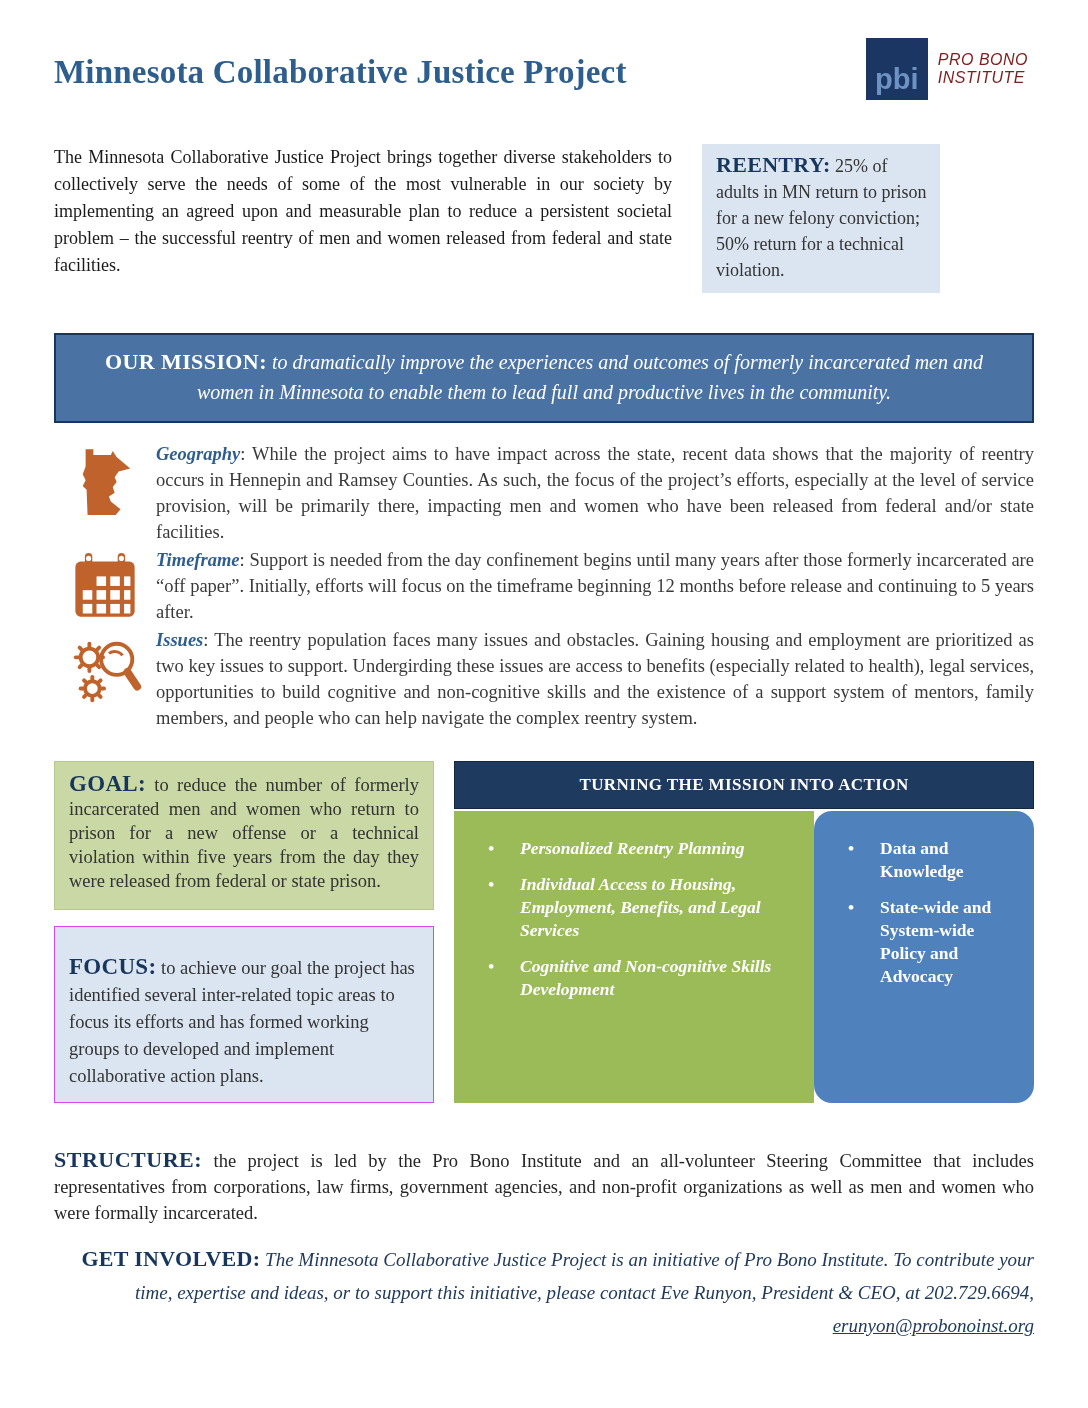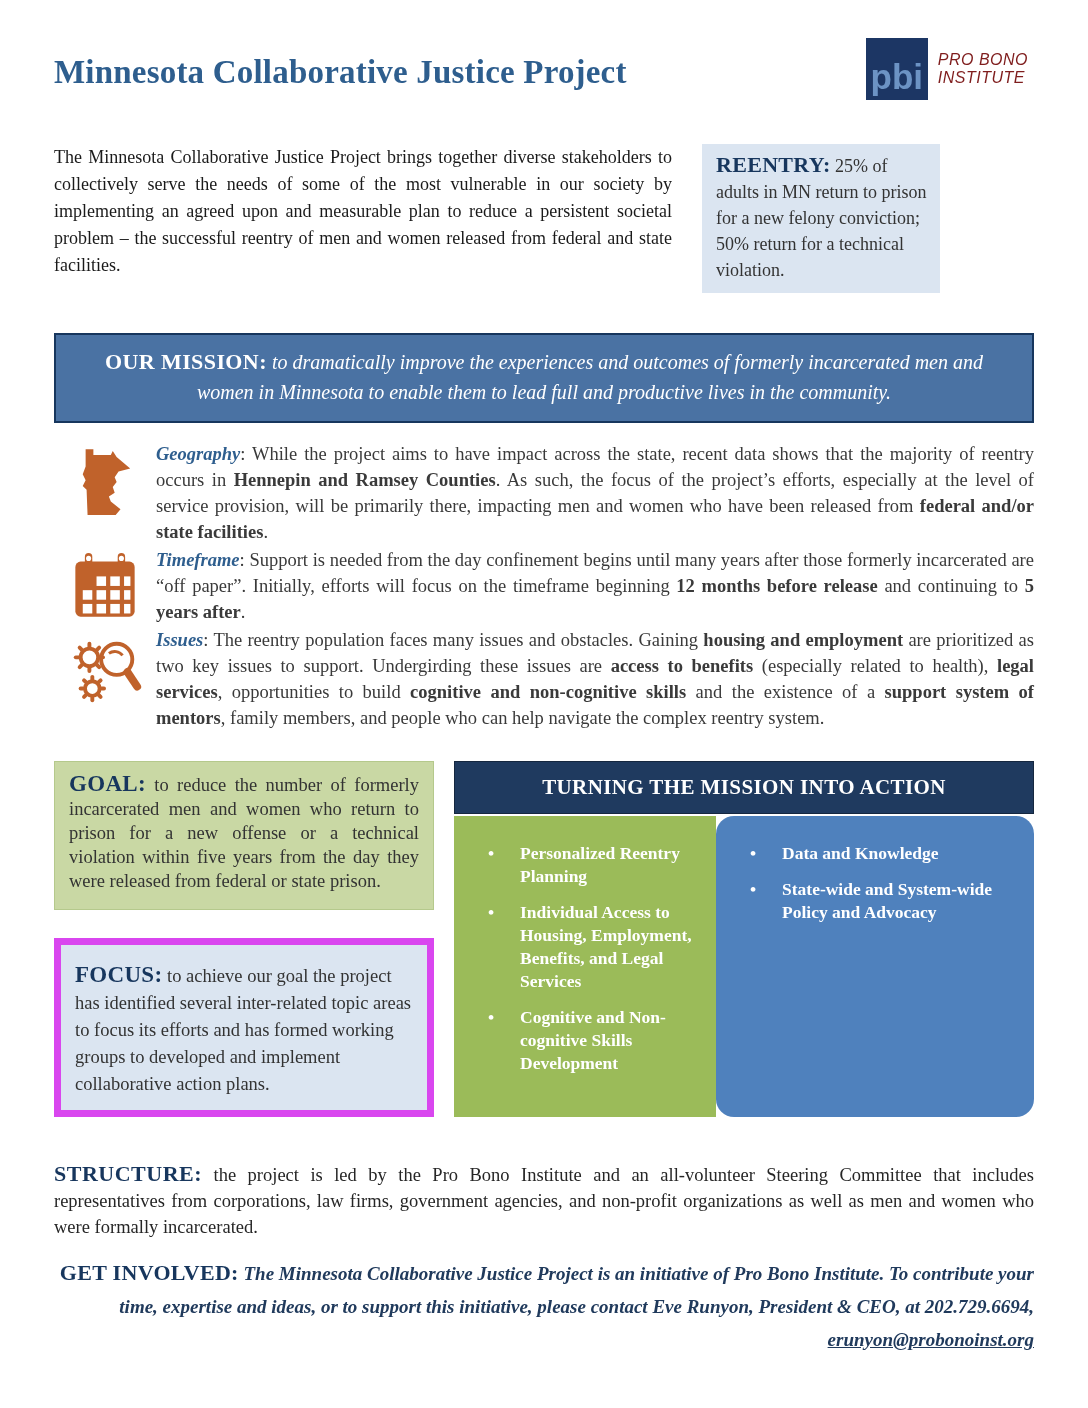--- a/index.html
+++ b/index.html
@@ -19,7 +19,7 @@
   .page-title { font-size:33px; font-weight:bold; color:#2E5E8E; letter-spacing:0.2px; padding-top:18px;font-family:Liberation Serif, serif; }
   .logo { display:flex; align-items:center; gap:10px; padding:2px 6px; }
   .logo-square { width:62px; height:62px; background:#1C3664; display:flex; align-items:flex-end; justify-content:center; }
-  .logo-monogram { color:#6C93C4; font-family:"Liberation Sans", sans-serif; font-weight:bold; font-size:35px; line-height:1.1; padding-bottom:4px; }
+  .logo-monogram { color:#6C93C4; font-family:"Liberation Sans", sans-serif; font-weight:bold; font-size:29px; line-height:1.1; padding-bottom:4px; }
   .logo-name { color:#7f1d1d; font-family:"Liberation Sans", sans-serif; font-size:16px; line-height:1.15; letter-spacing:0.5px;font-style:italic; }
 
   

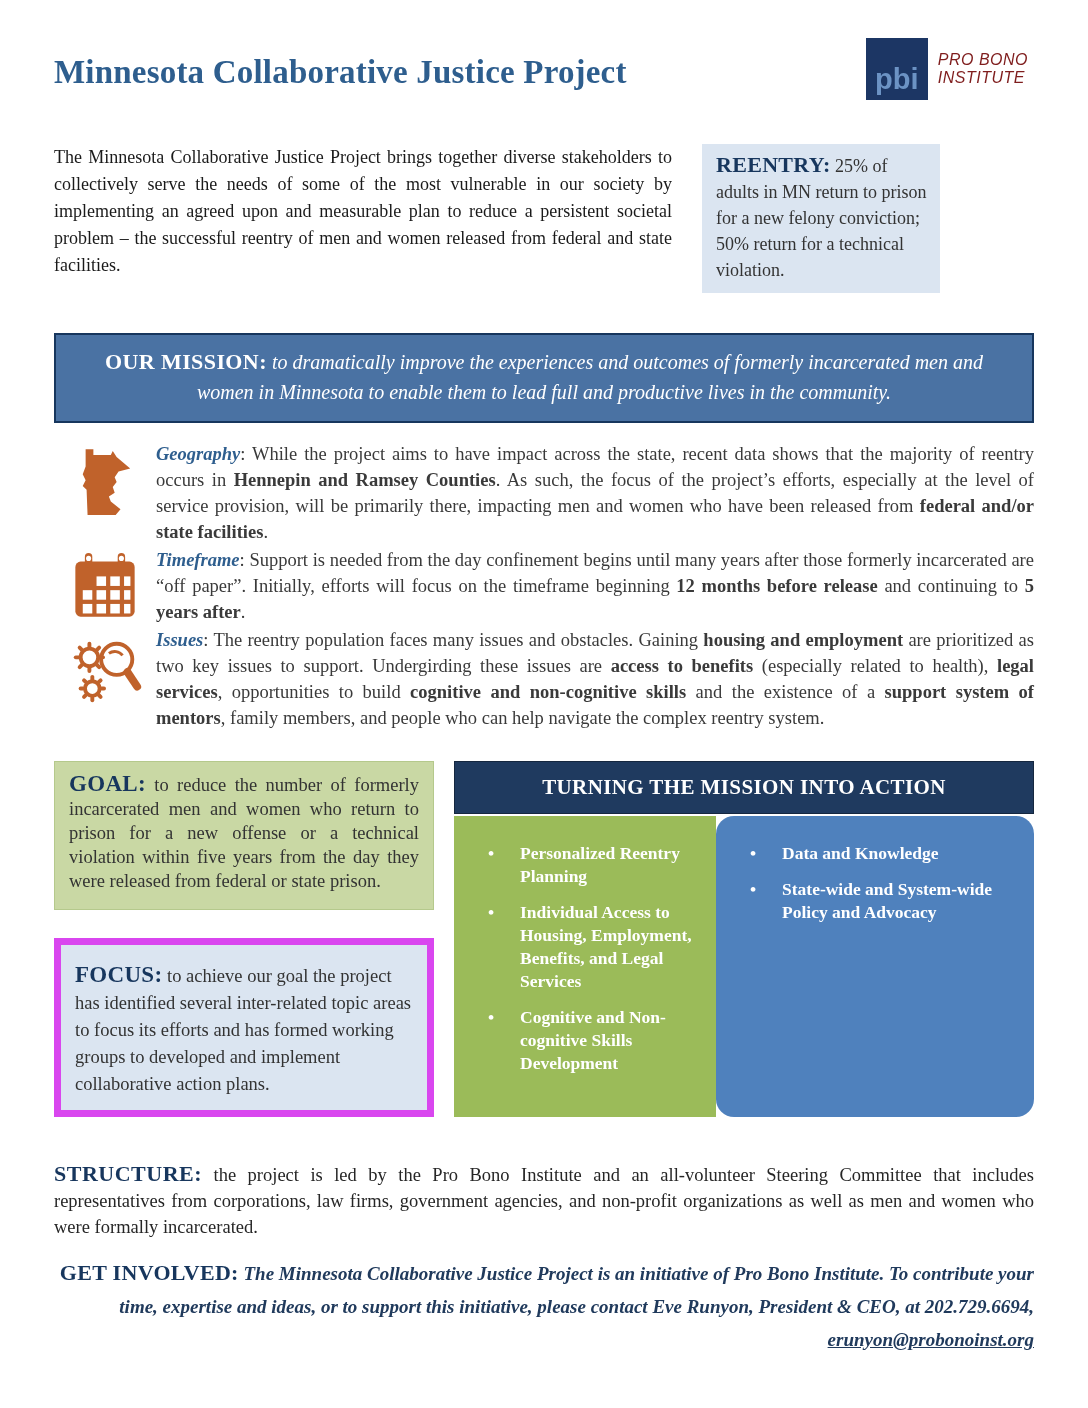--- a/index.html
+++ b/index.html
@@ -9,7 +9,7 @@
     font-family:"Liberation Serif", serif; color:#262626;
     padding:36px 54px 0 54px;
   }
-  .b { font-weight:bold; }
+  .b { font-weight:normal; }
   .i { font-style:italic; }
   .u { text-decoration:underline; }
   .lead { color:#2E5E8E; font-weight:bold; font-style:italic; }

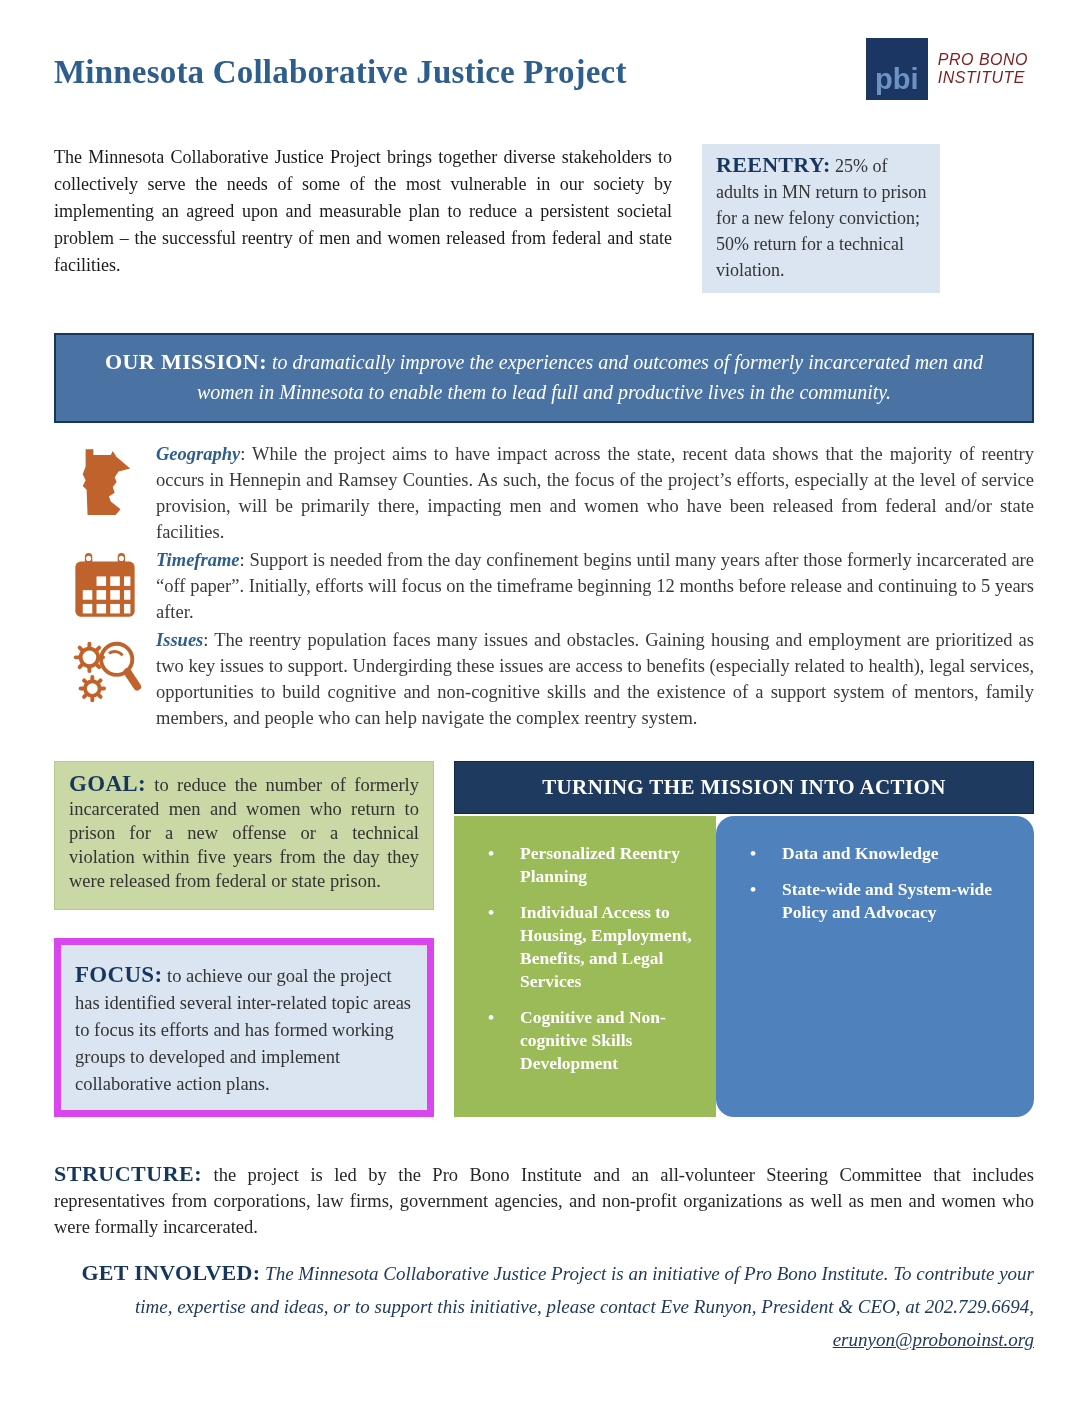--- a/index.html
+++ b/index.html
@@ -50,7 +50,7 @@
 
   .action-area { flex:1; display:flex; flex-direction:column; }
   .action-header { background:#1F3A5F; border:1px solid #15273f; color:#fff; text-align:center;
-    font-weight:bold; font-size:21px; letter-spacing:0.4px; padding:13px 0; }
+    font-weight:bold; font-size:17px; letter-spacing:0.4px; padding:13px 0; }
   .action-cols { display:flex; flex:1; margin-top:2px; min-height:270px; }
   .action-col { padding:26px 18px 18px 30px; }
   .action-col.green { background:#9BBB59; width:262px; flex:none; }

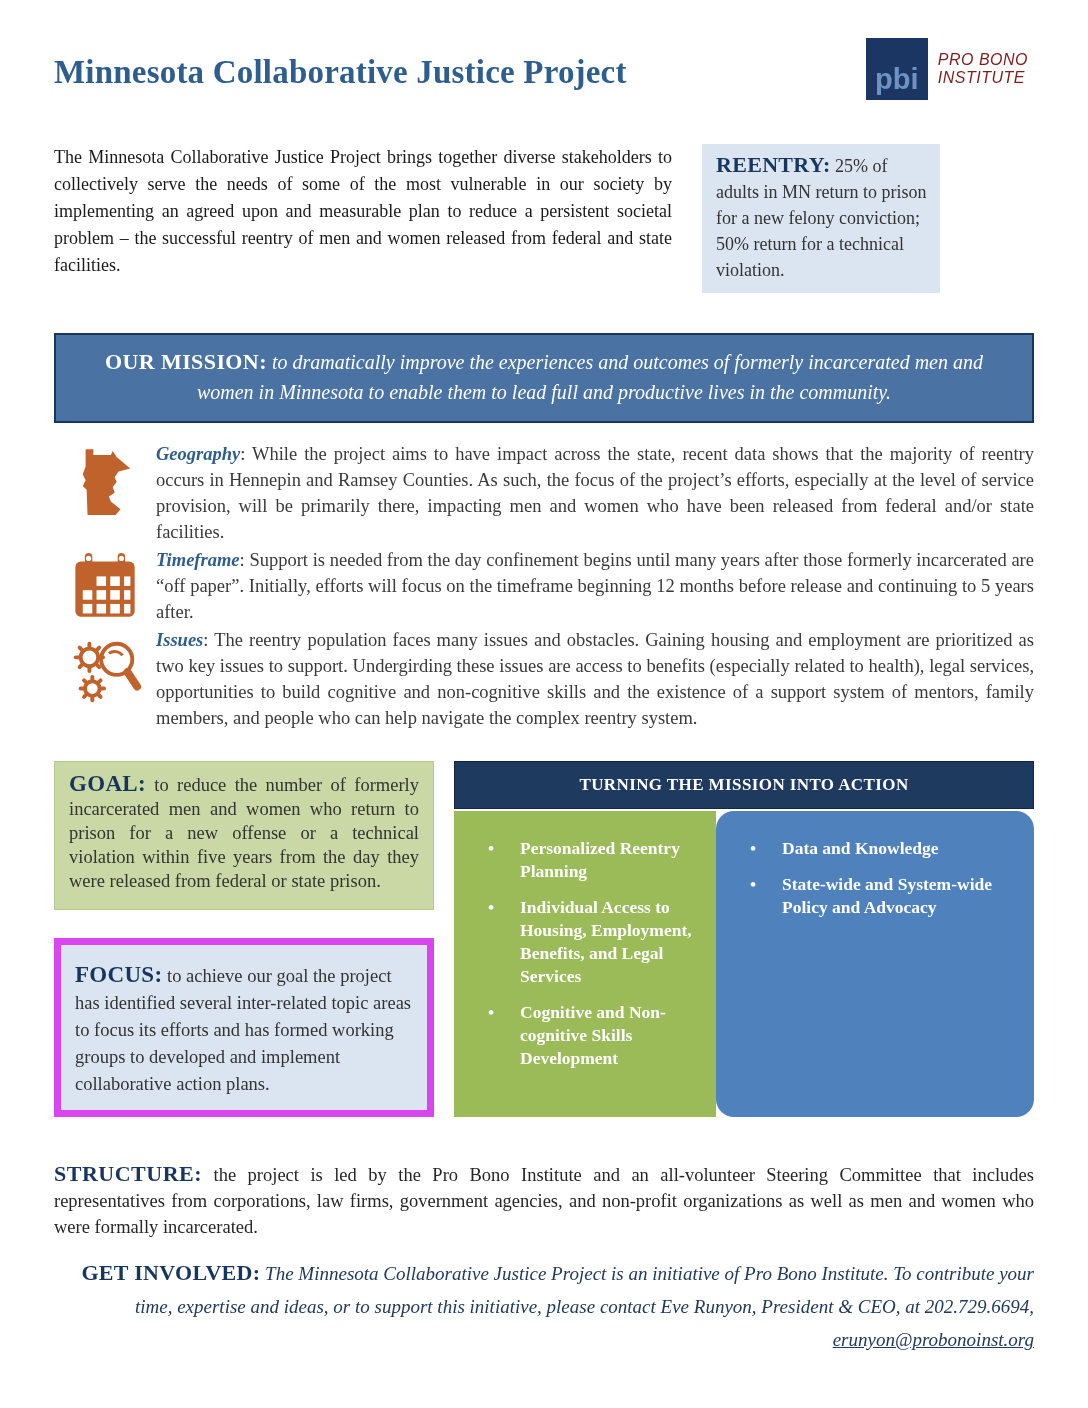--- a/index.html
+++ b/index.html
@@ -53,7 +53,7 @@
     font-weight:bold; font-size:17px; letter-spacing:0.4px; padding:13px 0; }
   .action-cols { display:flex; flex:1; margin-top:2px; min-height:270px; }
   .action-col { padding:26px 18px 18px 30px; }
-  .action-col.green { background:#9BBB59; width:262px; flex:none; }
+  .action-col.green { background:#9BBB59; width:360px; flex:none;font-style:italic; }
   .action-col.blue  { background:#4F81BD; flex:1;border-radius:18px; }
   .action-list { list-style:none; }
   .action-list li { position:relative; padding-left:36px; color:#fff; font-weight:bold;

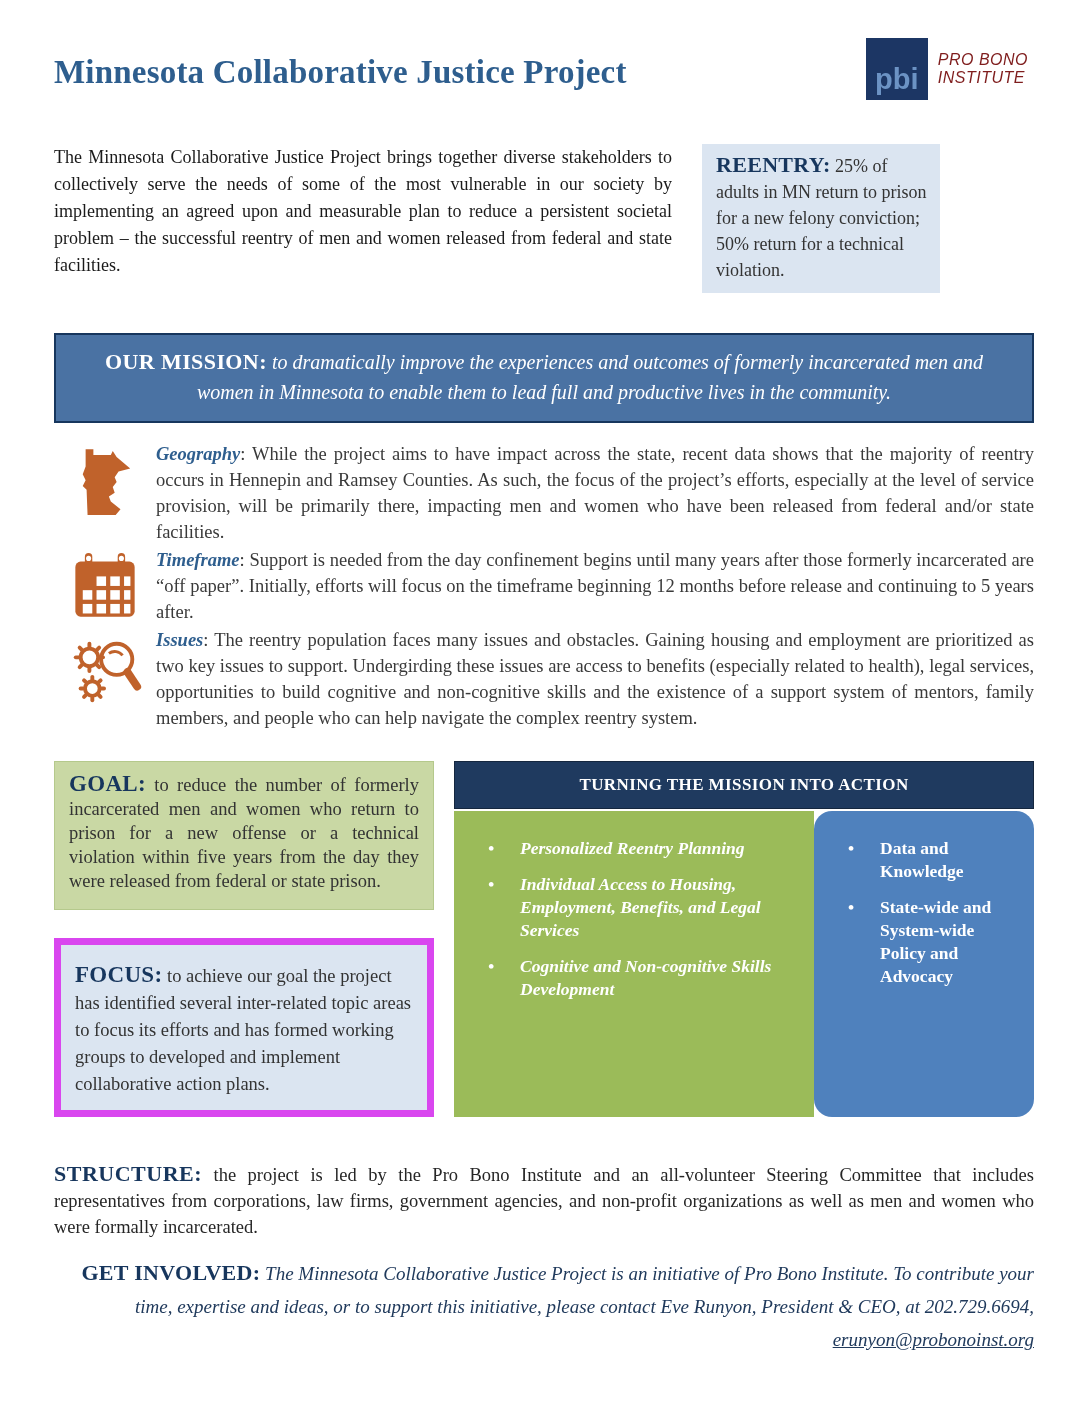--- a/index.html
+++ b/index.html
@@ -44,7 +44,7 @@
   .left-col { width:380px; flex:none; display:flex; flex-direction:column; }
   .goal-box { background:#C9D8A4; border:1px solid #b5c98c; padding:10px 14px 16px 14px;
     font-size:18.5px; line-height:24px; text-align:justify; color:#333; }
-  .focus-box { background:#DBE5F1; border:7px solid #d946ef; margin-top:28px; padding:16px 14px 12px 14px;
+  .focus-box { background:#DBE5F1; border:1px solid #d946ef; margin-top:16px; padding:26px 14px 12px 14px;
     font-size:18.5px; line-height:27px; color:#333; }
   .goal-box .box-label, .focus-box .box-label { color:#17365D; font-weight:bold; font-size:23px; letter-spacing:0.3px; }
 

